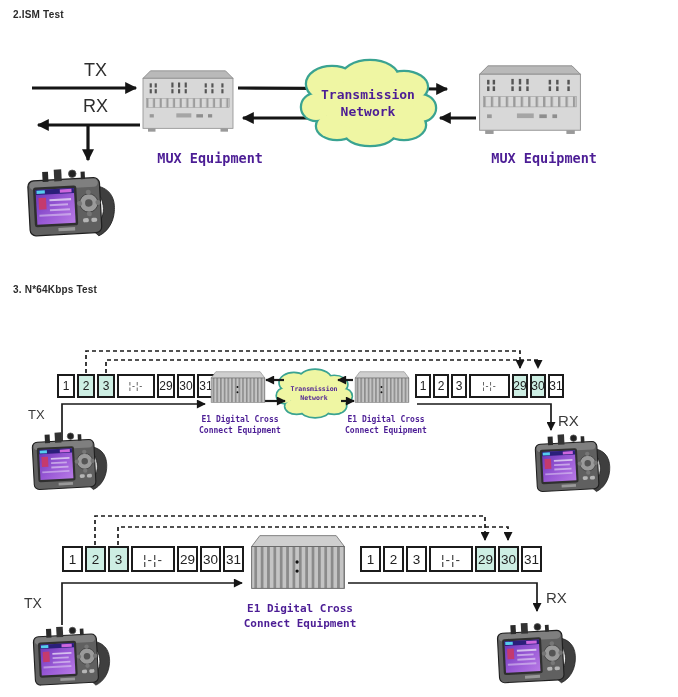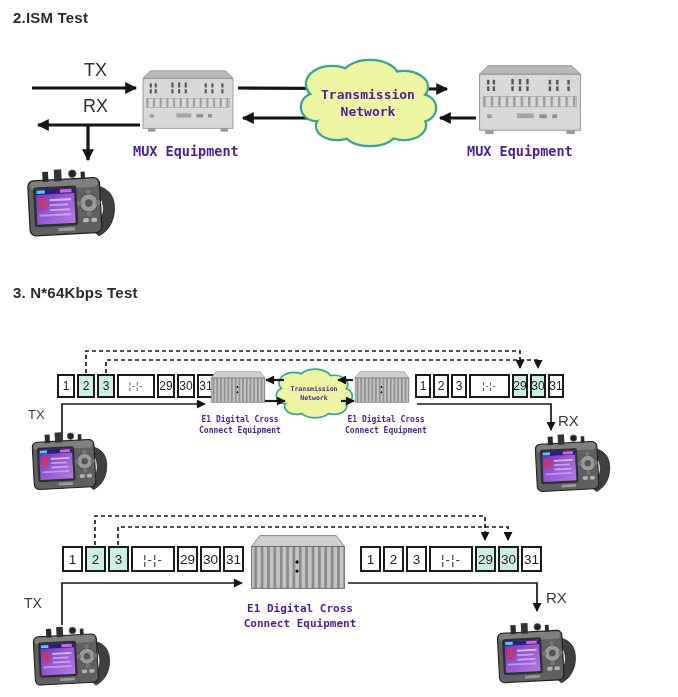--- a/index.html
+++ b/index.html
@@ -7,7 +7,7 @@
         font-family:"Liberation Sans",sans-serif;}
   #bg{position:absolute;left:0;top:0;z-index:1;}
   .abs{position:absolute;z-index:2;}
-  .heading{font-size:15px;font-weight:bold;color:#2b2b2b;letter-spacing:.2px;}
+  .heading{font-size:10px;font-weight:bold;color:#2b2b2b;letter-spacing:.2px;}
   .txrx-big{font-size:18px;color:#2e2e2e;}
   .txrx{font-size:13px;color:#3a3a3a;}
   .mono{font-family:"DejaVu Sans Mono",monospace;font-weight:bold;color:#4c1d95;}

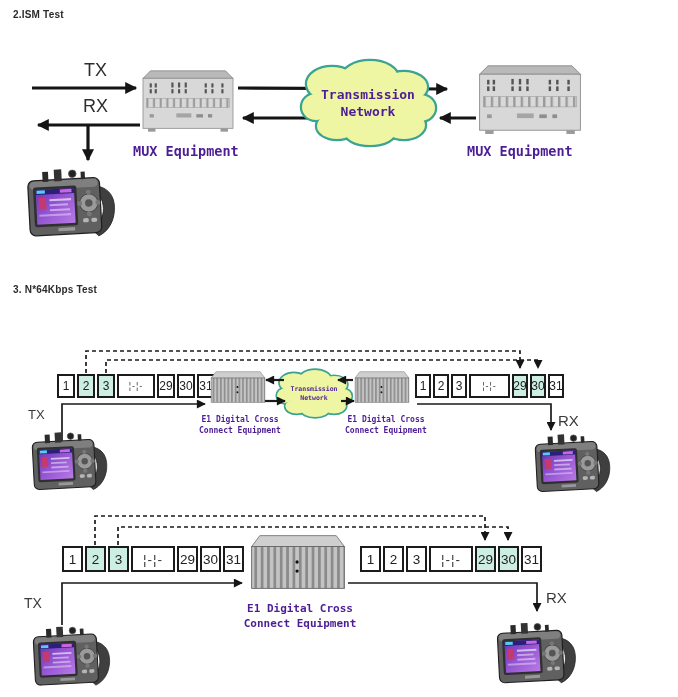--- a/index.html
+++ b/index.html
@@ -11,7 +11,7 @@
   .txrx-big{font-size:18px;color:#2e2e2e;}
   .txrx{font-size:13px;color:#3a3a3a;}
   .mono{font-family:"DejaVu Sans Mono",monospace;font-weight:bold;color:#4c1d95;}
-  .muxlabel{font-size:13.5px;text-align:left;width:130px;}
+  .muxlabel{font-size:13.5px;text-align:right;width:130px;margin-top:7px;}
   .cloudlabel-big{font-size:13px;line-height:17px;text-align:center;width:130px;}
   .cloudlabel-small{font-size:6.5px;line-height:8.5px;text-align:center;width:66px;}
   .e1label-sm{font-size:8px;line-height:10.5px;text-align:center;width:92px;}

